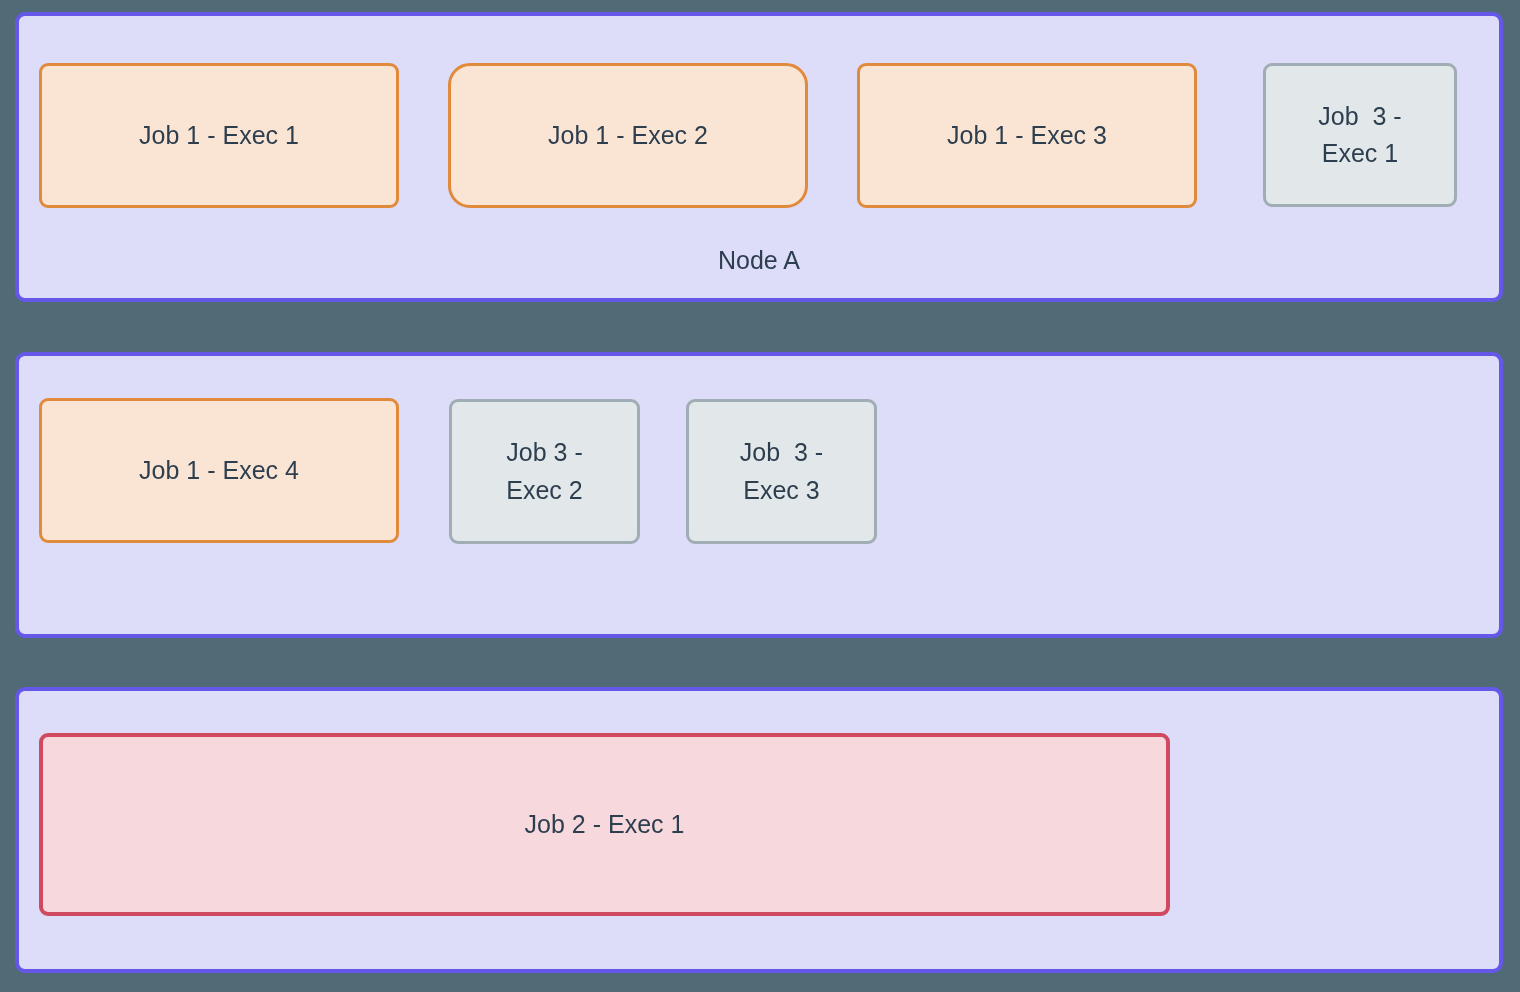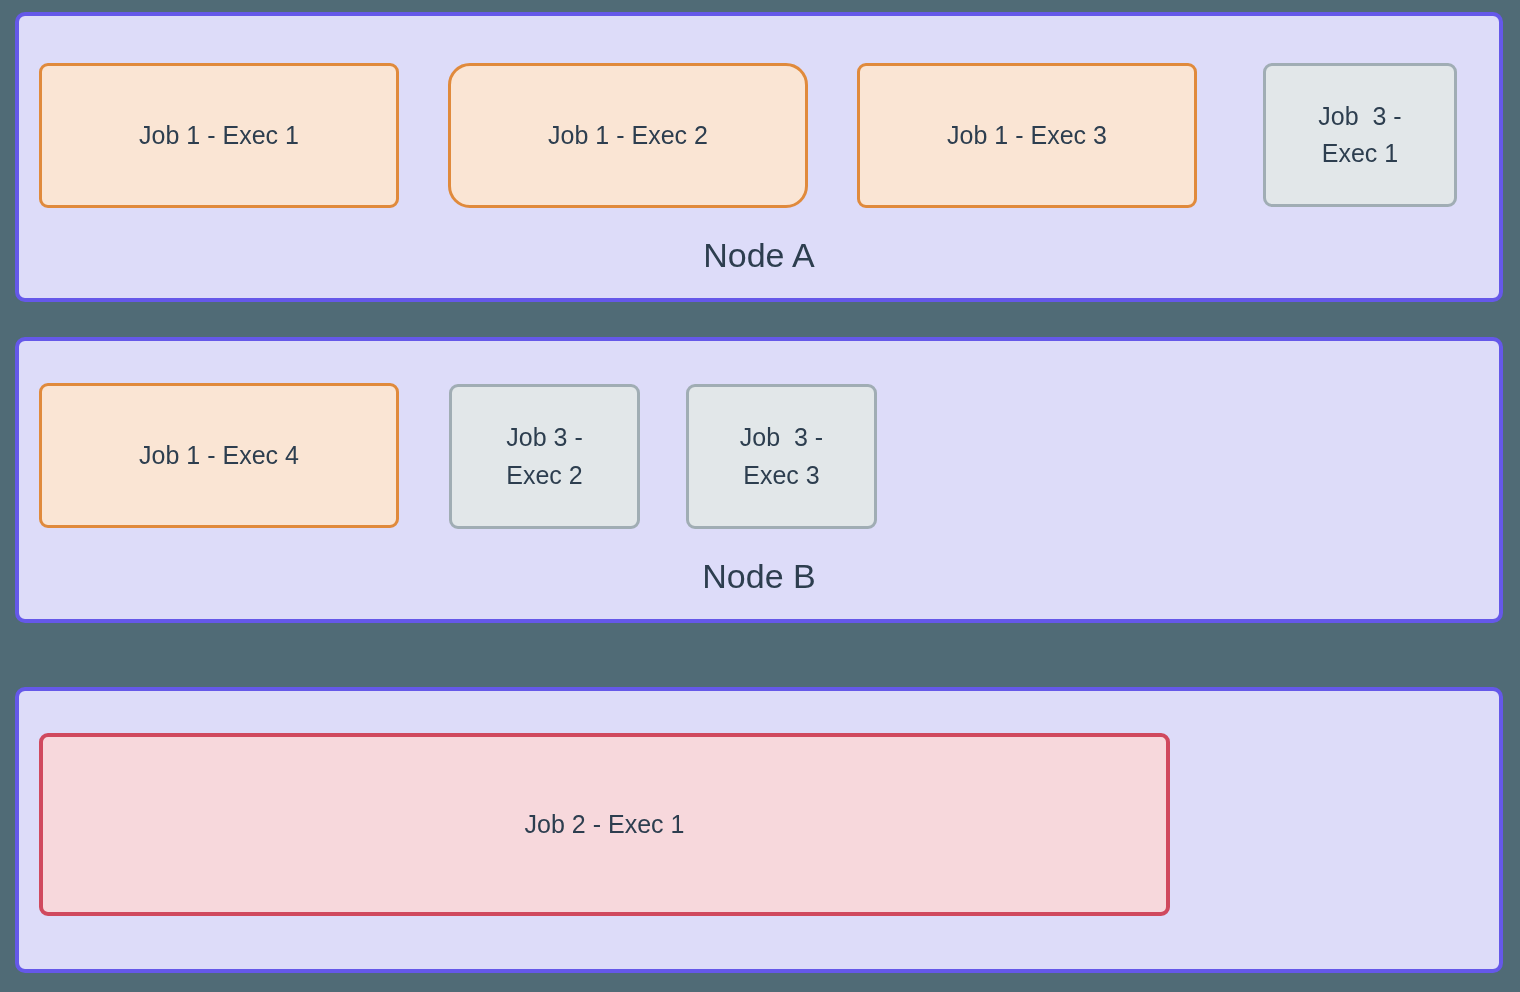--- a/index.html
+++ b/index.html
@@ -73,7 +73,7 @@
     right: 0;
     bottom: 23px;
     text-align: center;
-    font-size: 34px;
+    font-size: 25px;
     font-weight: 500;
     color: var(--text);
   }

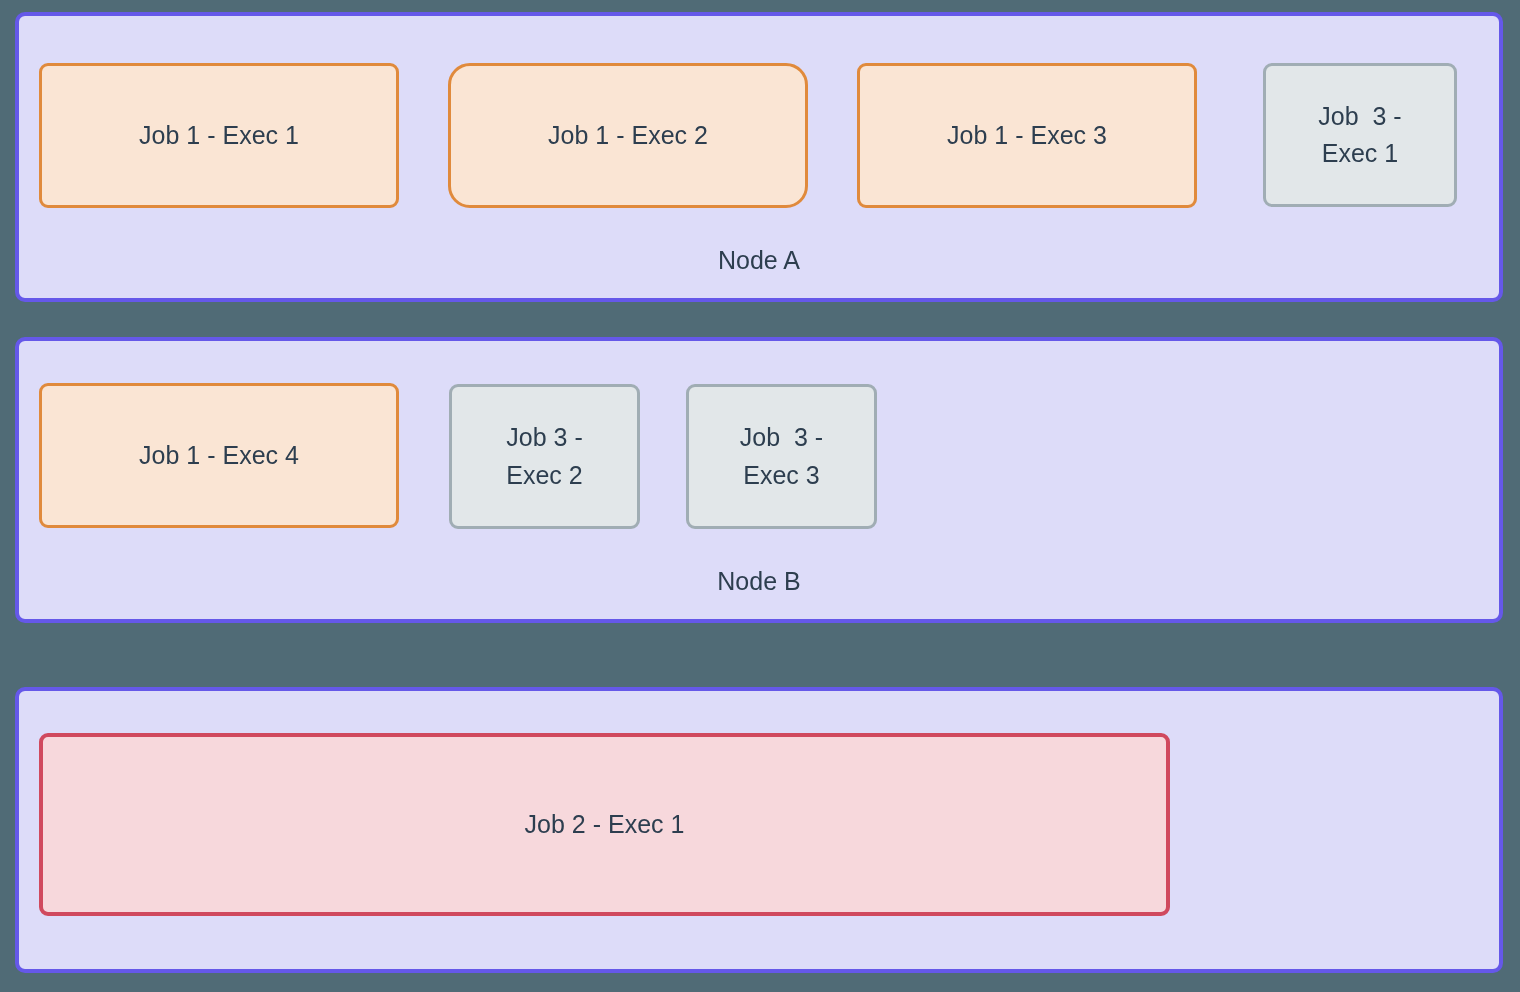--- a/index.html
+++ b/index.html
@@ -34,7 +34,7 @@
     border-radius: 10px;
   }
   #node-a { top: 12px;  height: 290px; }
-  #node-b { top: 337px; height: 286px; }
+  #node-b { top: 352px; height: 286px; }
   #node-c { top: 687px; height: 286px; }
 
   .exec {

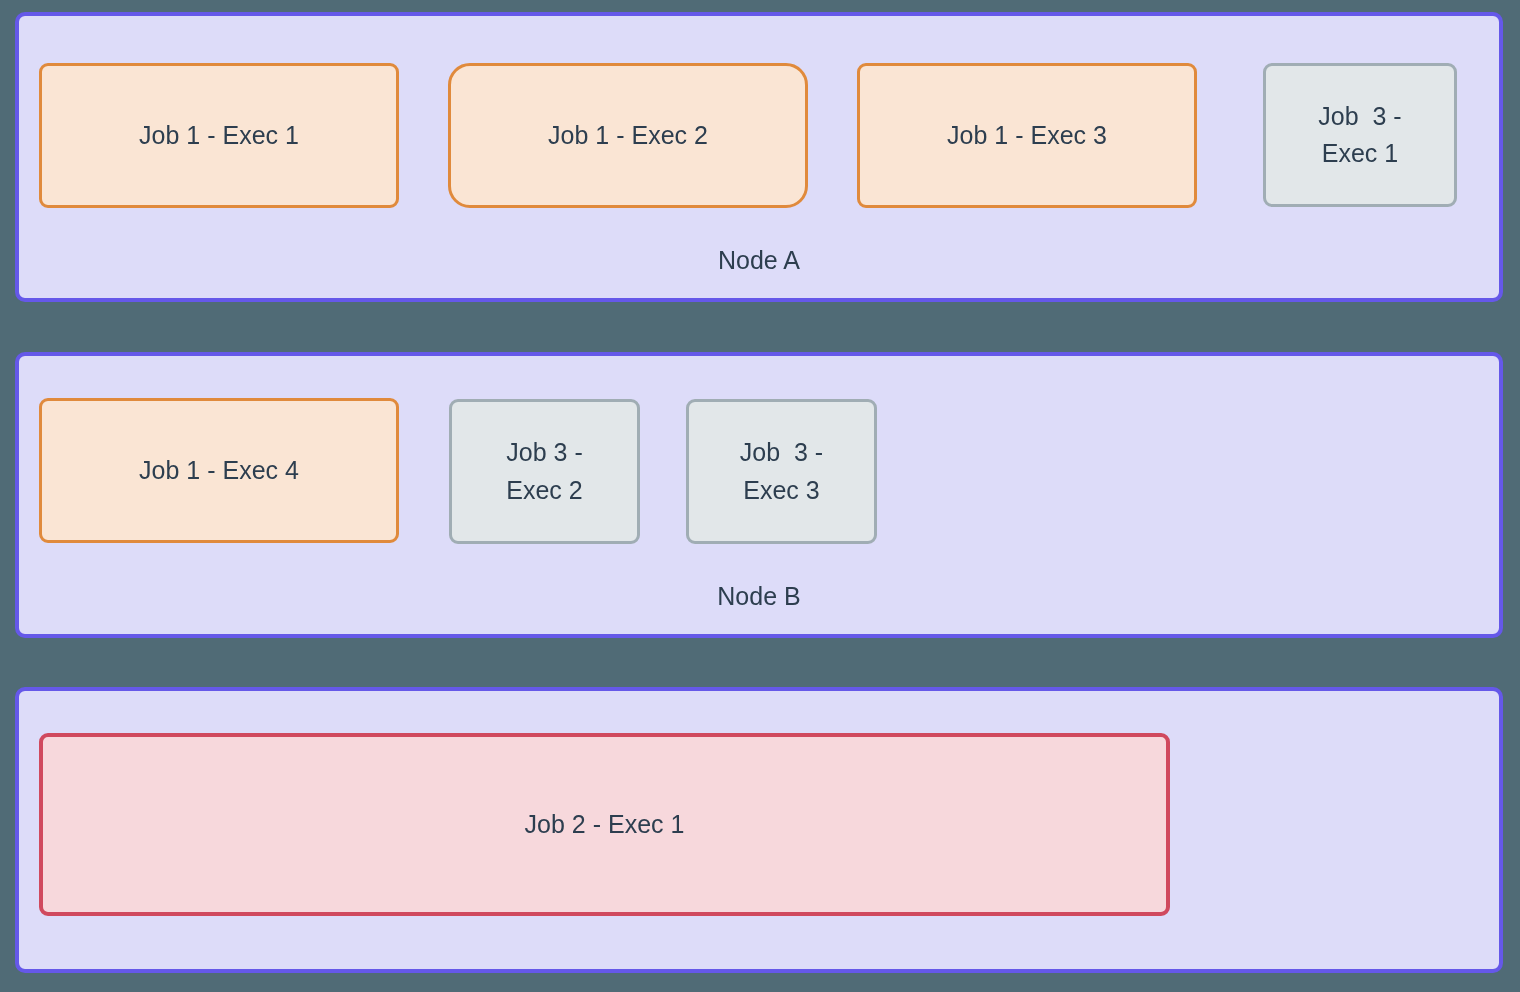--- a/index.html
+++ b/index.html
@@ -112,7 +112,6 @@
       <span>Job  3 -
 Exec 3</span>
     </div>
-    <div class="node-label">Node B</div>
   </section>
 
   <section class="node" id="node-c">

